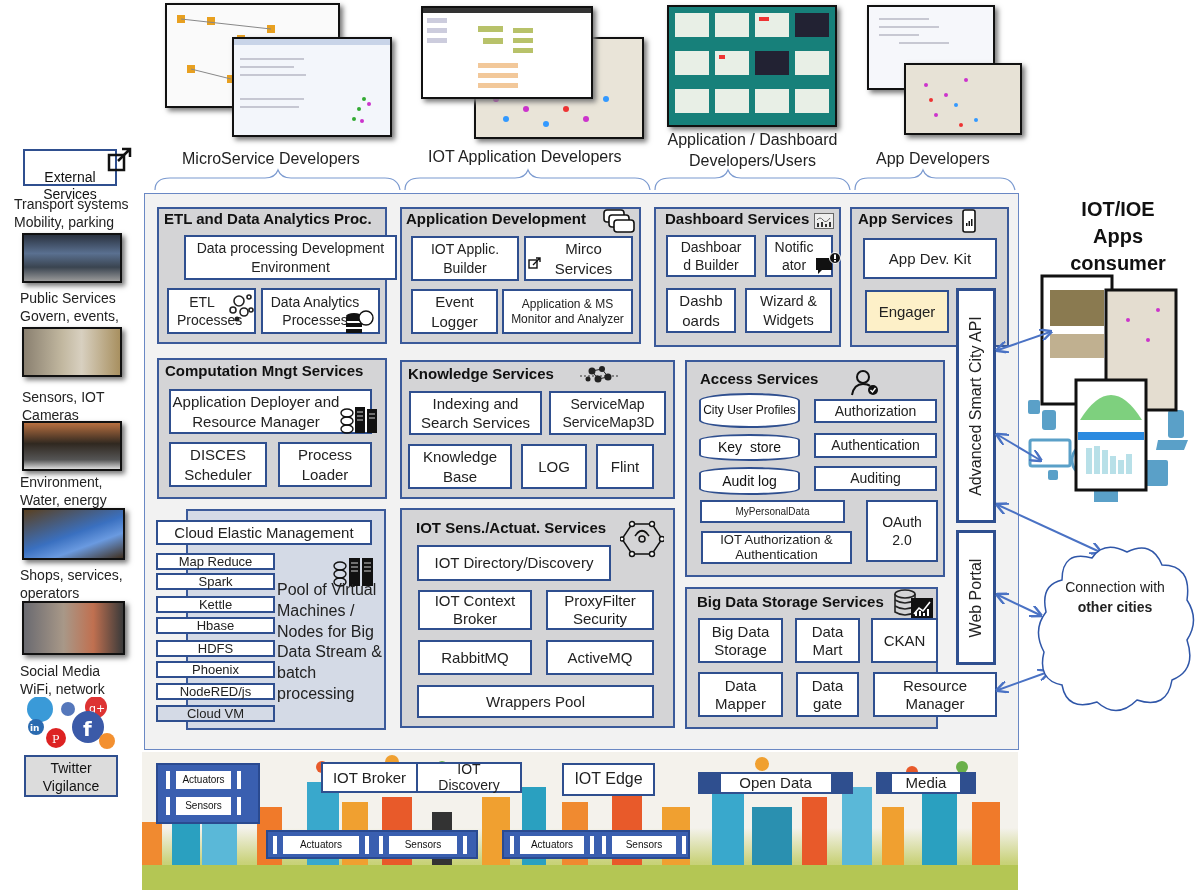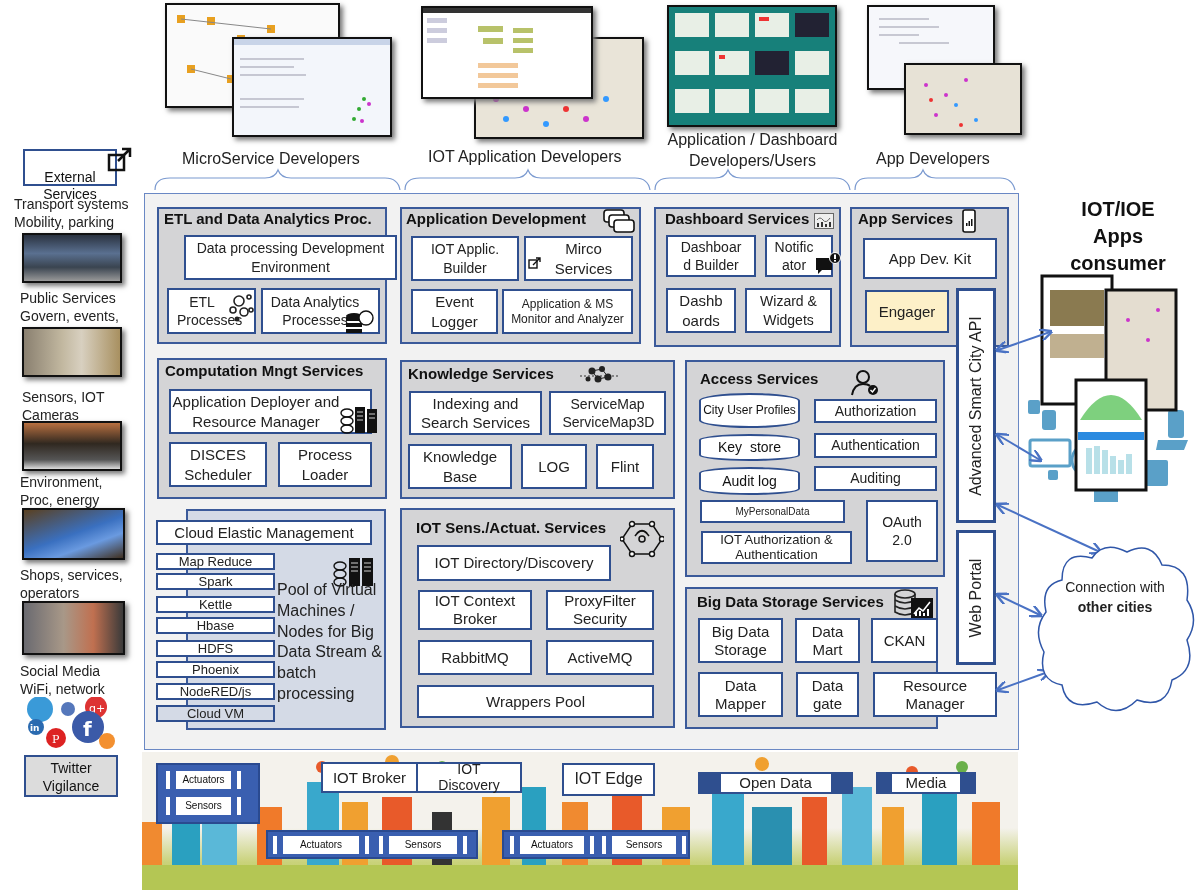--- a/index.html
+++ b/index.html
@@ -177,7 +177,7 @@
 <div class="thumb" style="left:22px;top:327px;width:100px;height:50px;background:linear-gradient(90deg,#8a8070,#c2b8a0 40%,#d8d0c0 60%,#a89060)"></div>
 <div class="lbl" style="left:22px;top:389px;width:100px;">Sensors, IOT Cameras</div>
 <div class="thumb" style="left:22px;top:421px;width:100px;height:50px;background:linear-gradient(#b87040,#302820 45%,#555 80%,#ddd)"></div>
-<div class="lbl" style="left:20px;top:474px;width:110px;">Environment, Proc, energy</div>
+<div class="lbl" style="left:20px;top:474px;width:110px;">Environment, Water, energy</div>
 <div class="thumb" style="left:22px;top:508px;width:103px;height:52px;background:linear-gradient(160deg,#5a4020,#3a70c0 50%,#6a9ae0 70%,#403020)"></div>
 <div class="lbl" style="left:20px;top:567px;width:120px;">Shops, services, operators</div>
 <div class="thumb" style="left:22px;top:601px;width:103px;height:54px;background:linear-gradient(90deg,#6a6a70,#a89888 40%,#c07050 70%,#3a3a3a)"></div>

